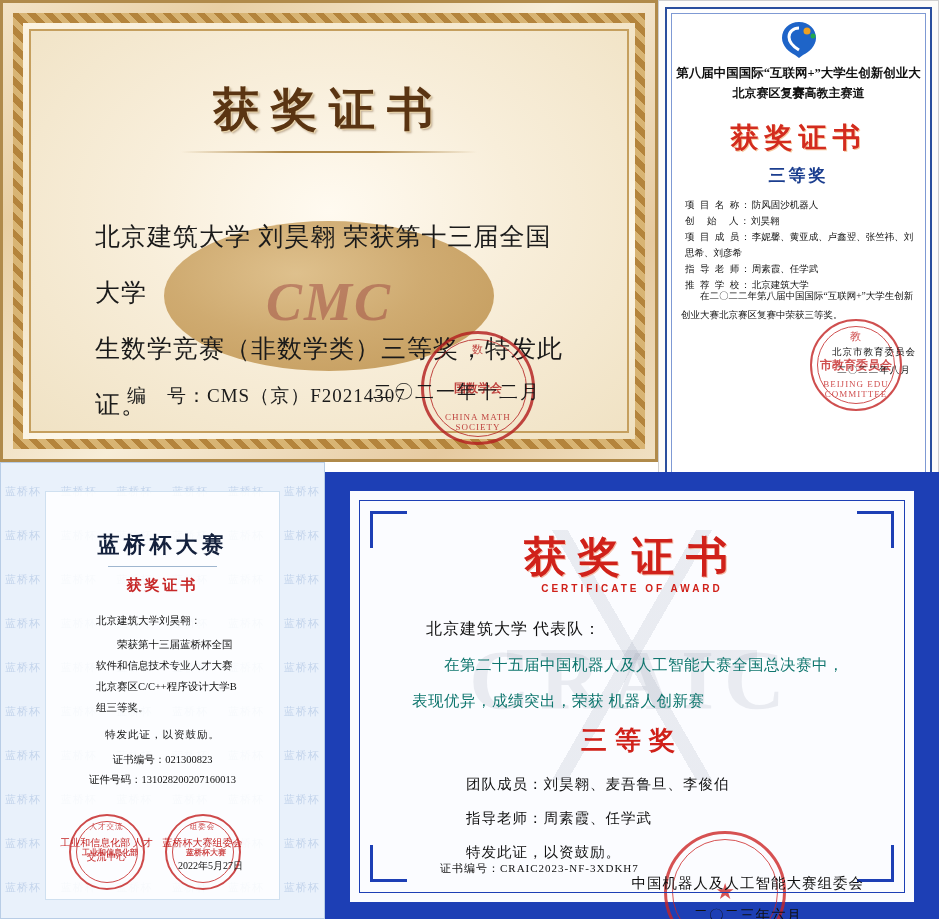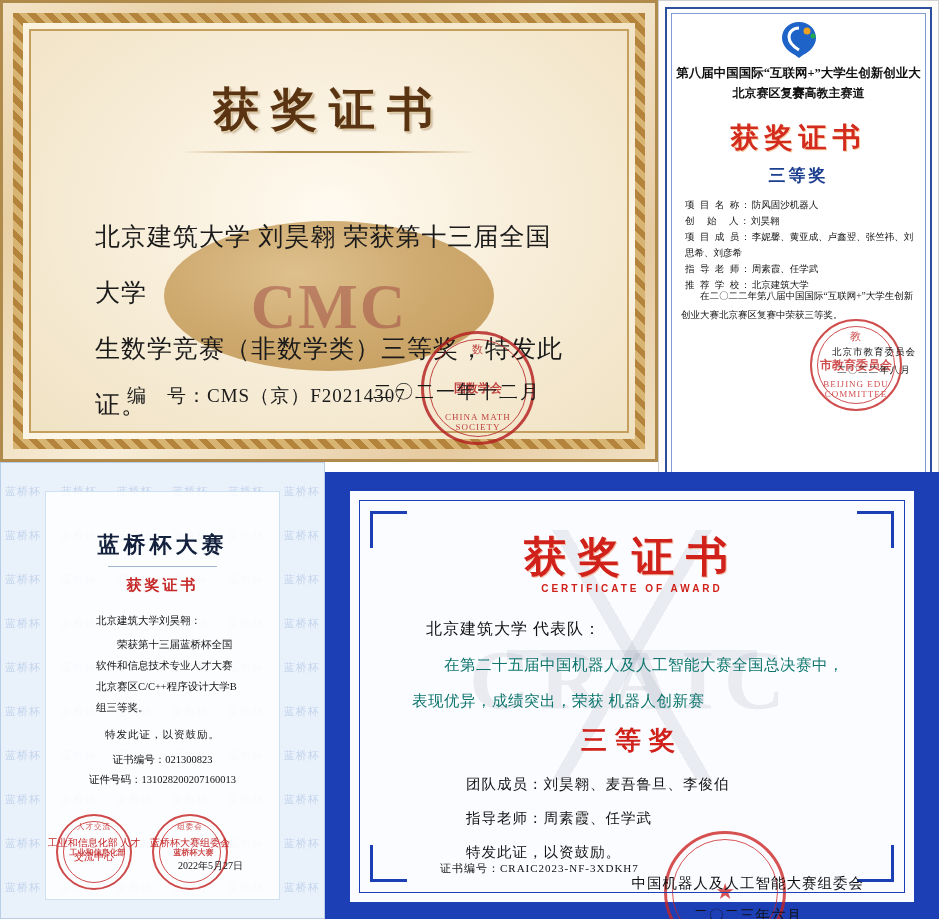--- a/index.html
+++ b/index.html
@@ -41,9 +41,10 @@
   }
   #cert1 .oval-text {
     position: absolute; left: 50%; top: 240px; transform: translateX(-50%);
-    font-size: 63px; letter-spacing: 2px; font-weight: bold;
+    font-size: 54px; letter-spacing: 2px; font-weight: bold;
     color: rgba(150,60,60,0.45);
     font-family: "Liberation Serif", serif;
+    font-style: italic;
   }
   #cert1 .title {
     position: absolute; left: 0; right: 0; top: 48px; text-align: center;

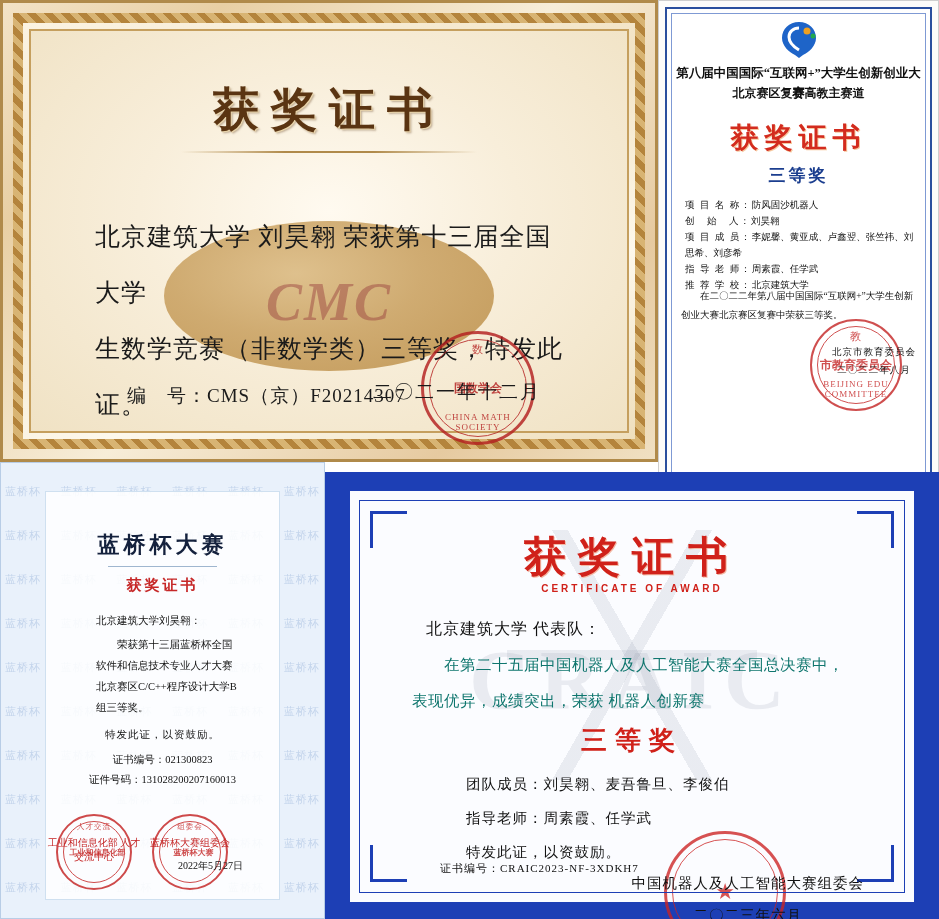--- a/index.html
+++ b/index.html
@@ -197,7 +197,7 @@
   }
   #cert3 .seals {
     position: absolute; left: 0; right: 16px; top: 322px;
-    display: flex; justify-content: flex-start; 
+    display: flex; justify-content: center; 
   }
   #cert3 .seal-block { width: 96px; text-align: center; position: relative; }
   #cert3 .seal-circle {

